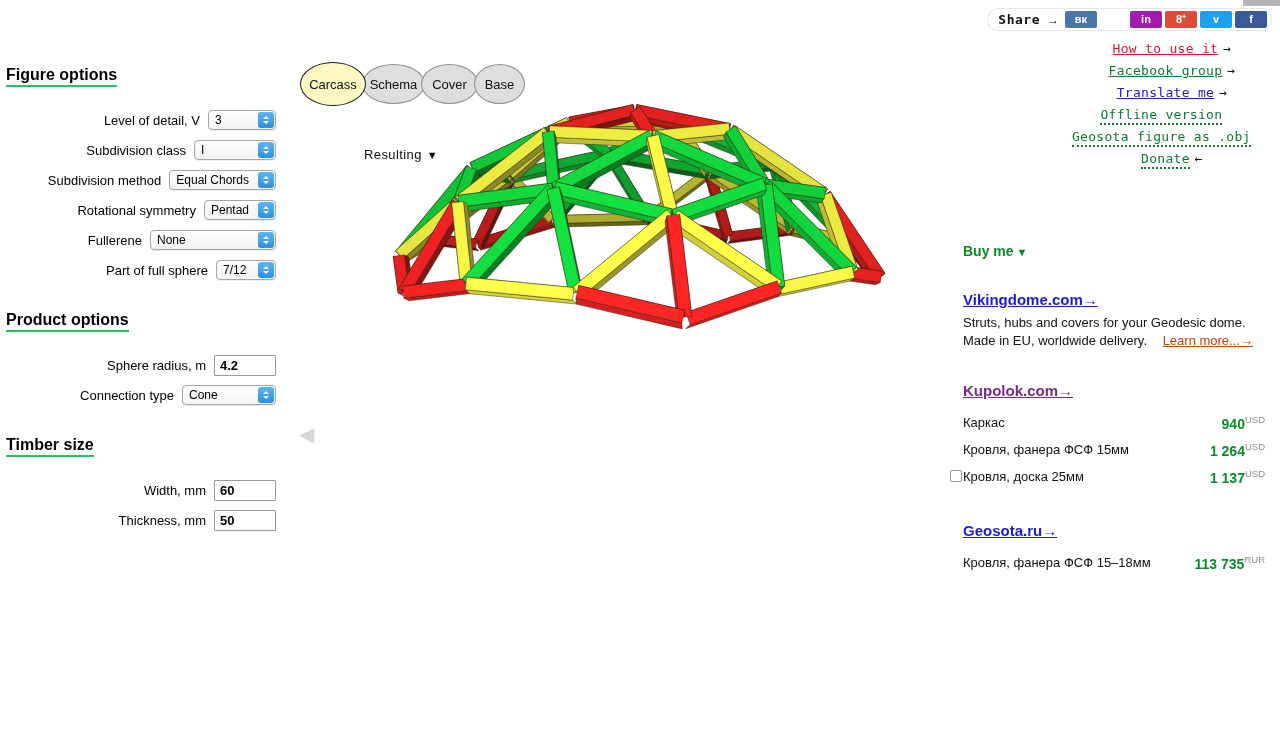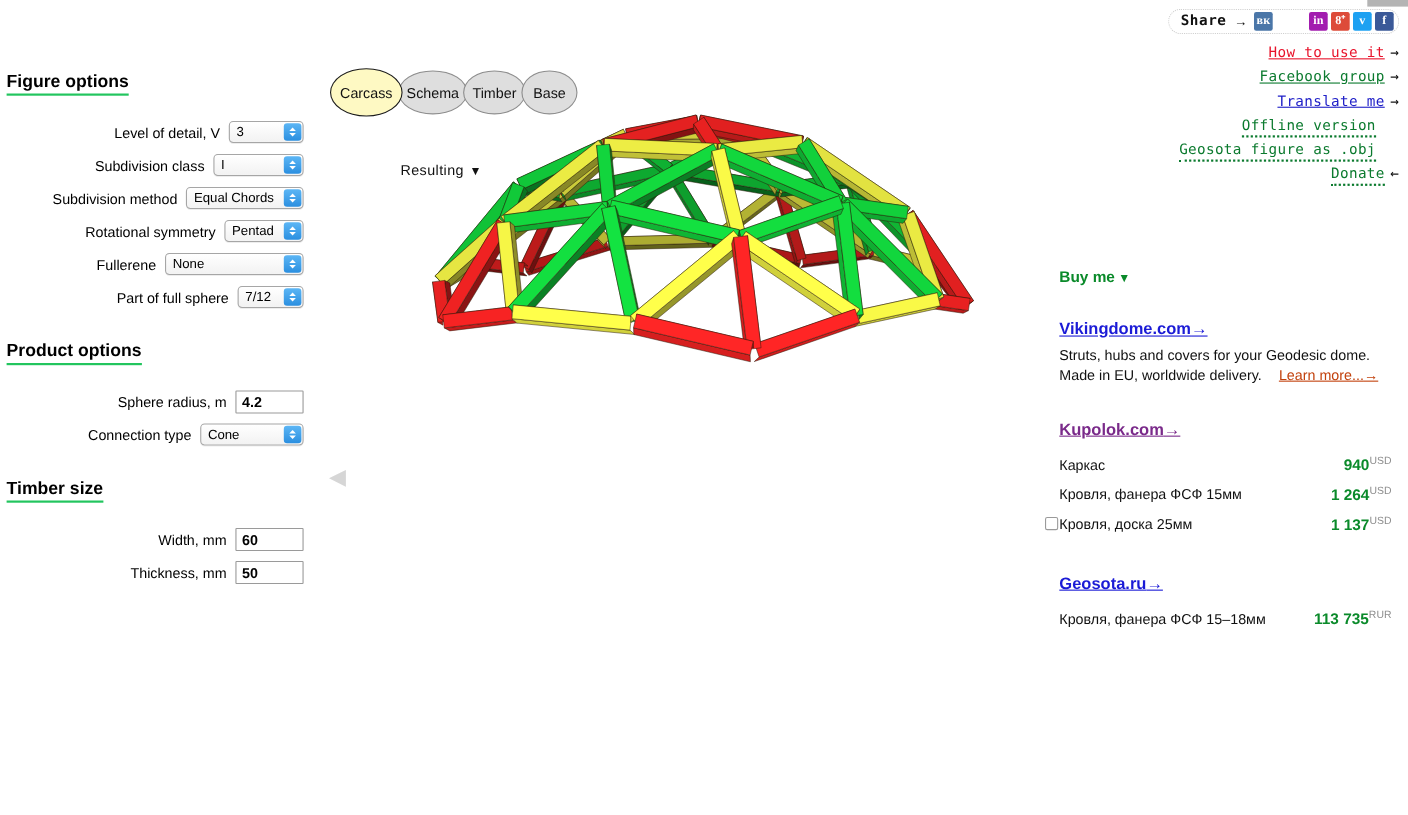--- a/index.html
+++ b/index.html
@@ -54,10 +54,10 @@
   .share-label { font-family:"DejaVu Sans Mono", monospace; font-size:13px;
                  font-weight:bold; color:#111; letter-spacing:.5px; }
   .share-arrow { font-size:12px; color:#111; margin:0 1px 0 2px; }
-  .sic { width:17px; height:17px; border-radius:2px; display:flex;
+  .sic { width:32px; height:17px; border-radius:2px; display:flex;
          align-items:center; justify-content:center;
          color:#fff; font-size:11px; font-weight:bold;
-         font-family:Liberation Serif, serif; line-height:1; }
+         font-family:Liberation Sans, sans-serif; line-height:1; }
 
   .navlinks { position:absolute; top:38px; right:8px;
               text-align:right; font-family:"DejaVu Sans Mono", monospace;

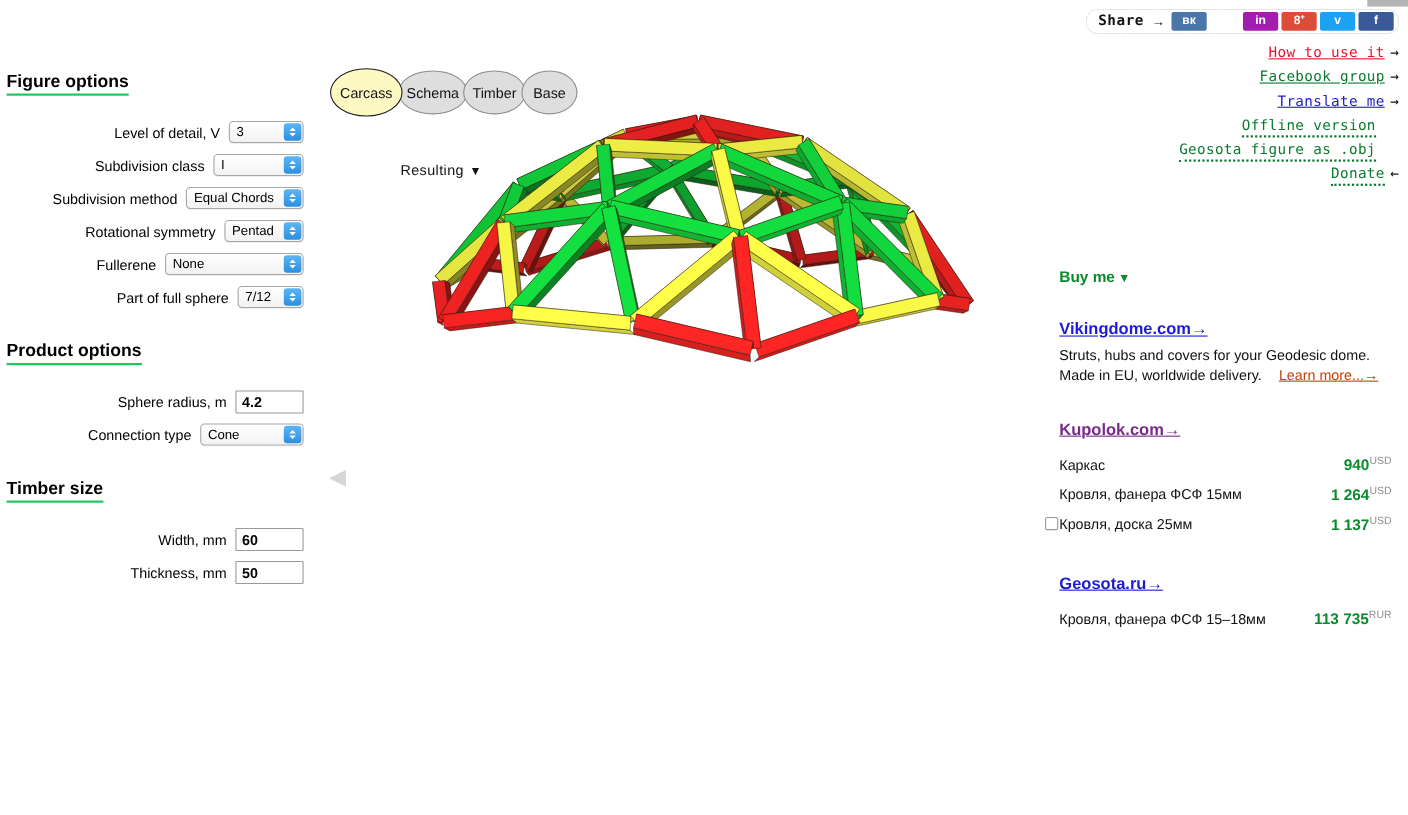--- a/index.html
+++ b/index.html
@@ -60,7 +60,7 @@
          font-family:Liberation Sans, sans-serif; line-height:1; }
 
   .navlinks { position:absolute; top:38px; right:8px;
-              text-align:right; font-family:"DejaVu Sans Mono", monospace;
+              text-align:center; font-family:"DejaVu Sans Mono", monospace;
               font-size:13px; line-height:22px; letter-spacing:.3px; }
   .navlinks .row { white-space:nowrap; }
   .navlinks a { text-decoration:underline; font-weight:normal; }

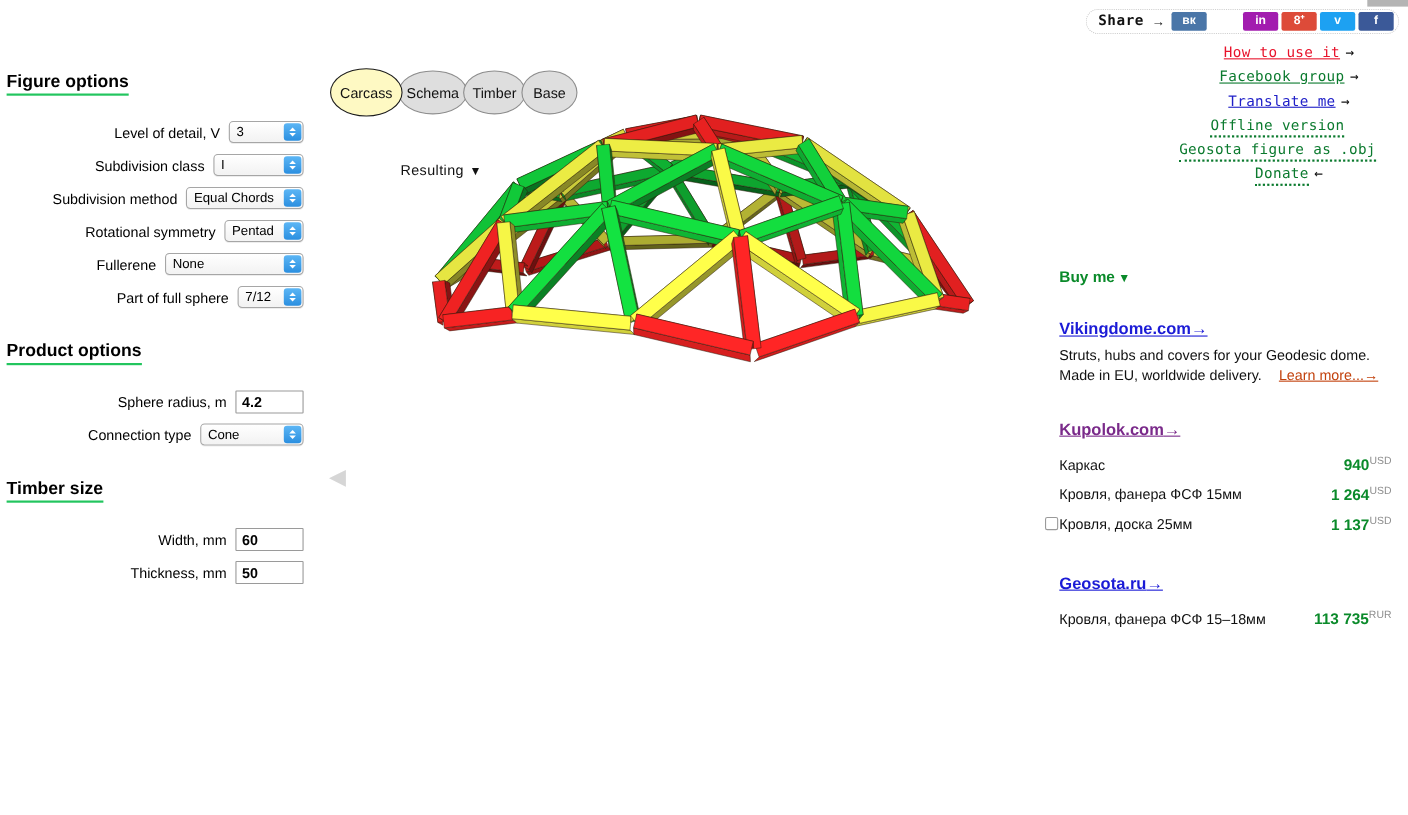--- a/index.html
+++ b/index.html
@@ -249,7 +249,7 @@
         <span>Schema</span>
       </div>
       <div class="tab t3">
-        <span>Timber</span>
+        <span>Cover</span>
       </div>
       <div class="tab t4">
         <span>Base</span>

